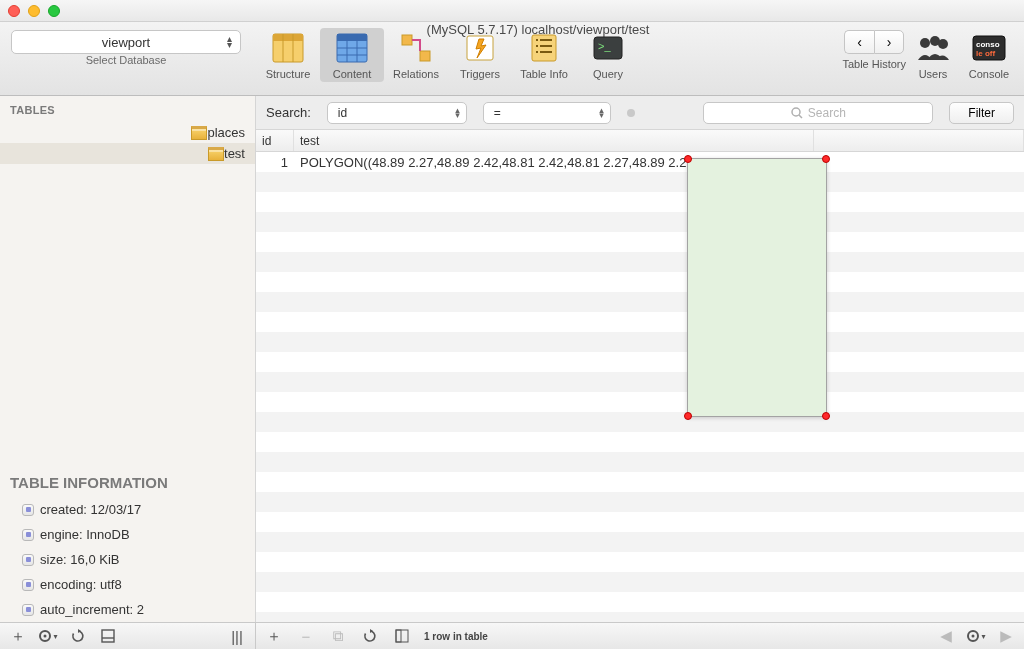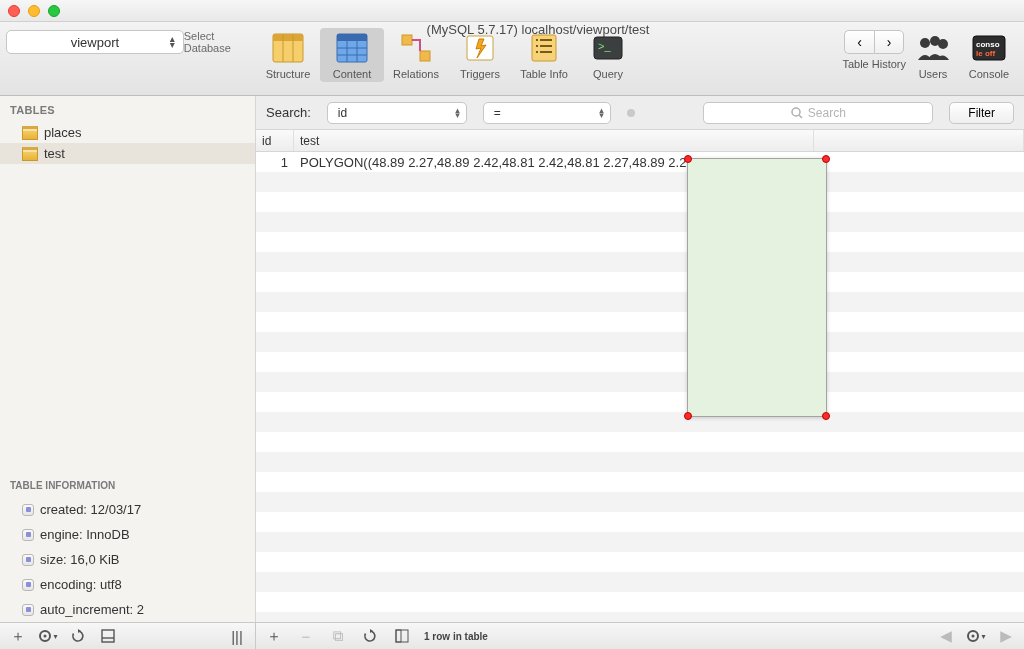--- a/index.html
+++ b/index.html
@@ -16,7 +16,7 @@
 
   
   .toolbar { height: 74px; background: linear-gradient(#f3f3f3,#e3e3e3); border-bottom:1px solid #bdbdbd; display:flex; align-items:flex-start; padding:6px 6px 0 6px; }
-  .dbselect { width:240px; display:flex; flex-direction:row; align-items:center; padding-top:2px;justify-content:center;}
+  .dbselect { width:240px; display:flex; flex-direction:column; align-items:center; padding-top:2px;justify-content:center;}
   .popup { width:230px; height:24px; background:#fff; border:1px solid #c6c6c6; border-radius:5px; display:flex; align-items:center; justify-content:center; position:relative; font-size:13px;}
   .popup .arrows { position:absolute; right:8px; font-size:10px; line-height:6px; color:#555;}
   .sublabel { font-size:11px; color:#6a6a6a;}

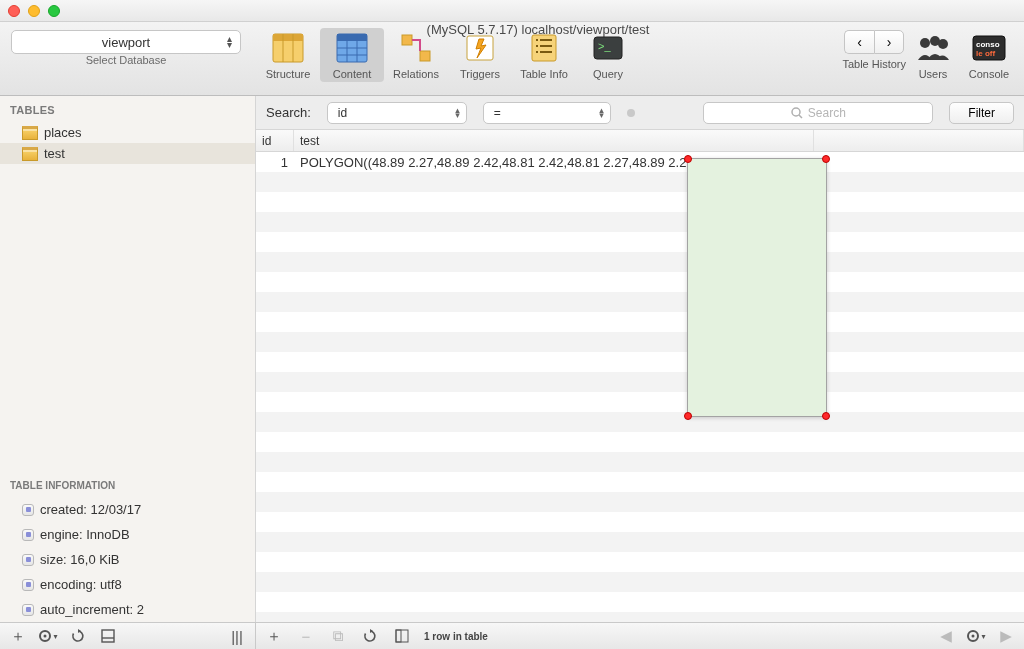--- a/index.html
+++ b/index.html
@@ -39,7 +39,7 @@
   .sidebar { width:256px; background:#f5f3f0; border-right:1px solid #d5d5d5; display:flex; flex-direction:column;}
   .side-header { font-size:11px; font-weight:600; color:#7a7a7a; padding:8px 10px 6px; letter-spacing:0.3px;}
   .tree { padding:0 0 10px 0;}
-  .tree-item { display:flex; align-items:center; gap:6px; padding:3px 10px 3px 22px; font-size:13px; color:#333;}
+  .tree-item { display:flex; align-items:center; padding:3px 10px 3px 22px; font-size:13px; color:#333;justify-content:flex-end;}
   .tree-item.selected { background:#e8e4dc;}
   .tbl-icon { width:16px; height:14px; background:linear-gradient(#f8d26b,#e8b23b); border:1px solid #c99a2a; border-top:3px solid #d9a948; box-shadow:inset 0 2px 0 #fff6;}
   .sideflex { flex:1;}

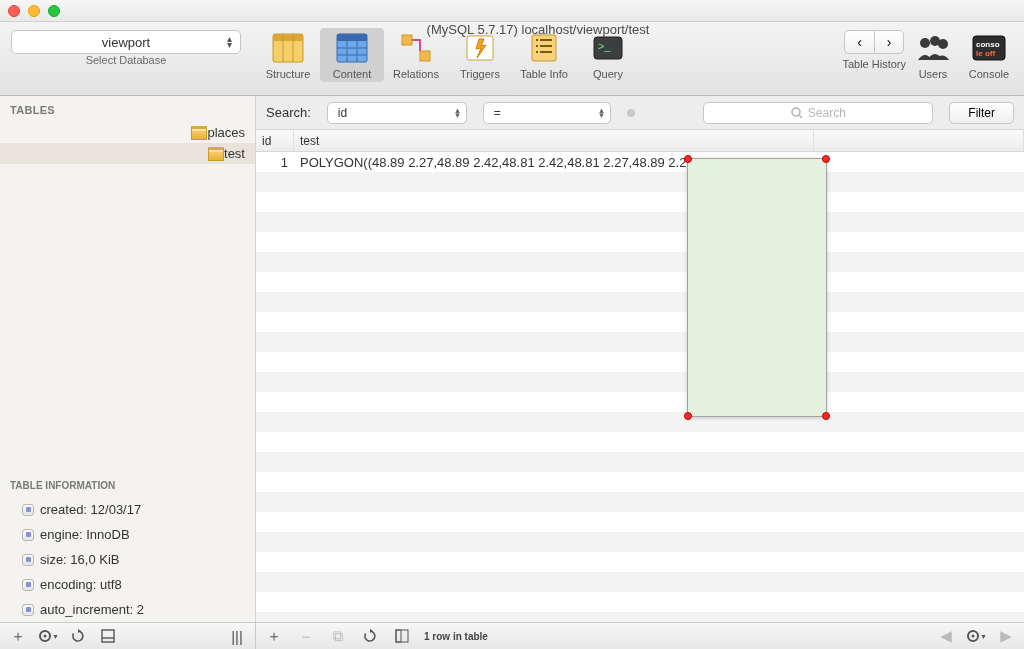--- a/index.html
+++ b/index.html
@@ -43,7 +43,7 @@
   .tree-item.selected { background:#e8e4dc;}
   .tbl-icon { width:16px; height:14px; background:linear-gradient(#f8d26b,#e8b23b); border:1px solid #c99a2a; border-top:3px solid #d9a948; box-shadow:inset 0 2px 0 #fff6;}
   .sideflex { flex:1;}
-  .info-header { font-size:10px; font-weight:600; color:#7a7a7a; padding:8px 10px 6px;}
+  .info-header { font-size:15px; font-weight:600; color:#7a7a7a; padding:8px 10px 6px;}
   .info-item { display:flex; align-items:center; gap:6px; padding:5px 10px 5px 22px; font-size:13px; color:#333;}
   .bullet { width:12px; height:12px; border:1px solid #b8b8b8; border-radius:3px; background:linear-gradient(#fafafa,#e5e5e5); display:flex; align-items:center; justify-content:center;}
   .bullet::after{ content:""; width:5px; height:5px; background:#8a8fd8; border-radius:1px;}

